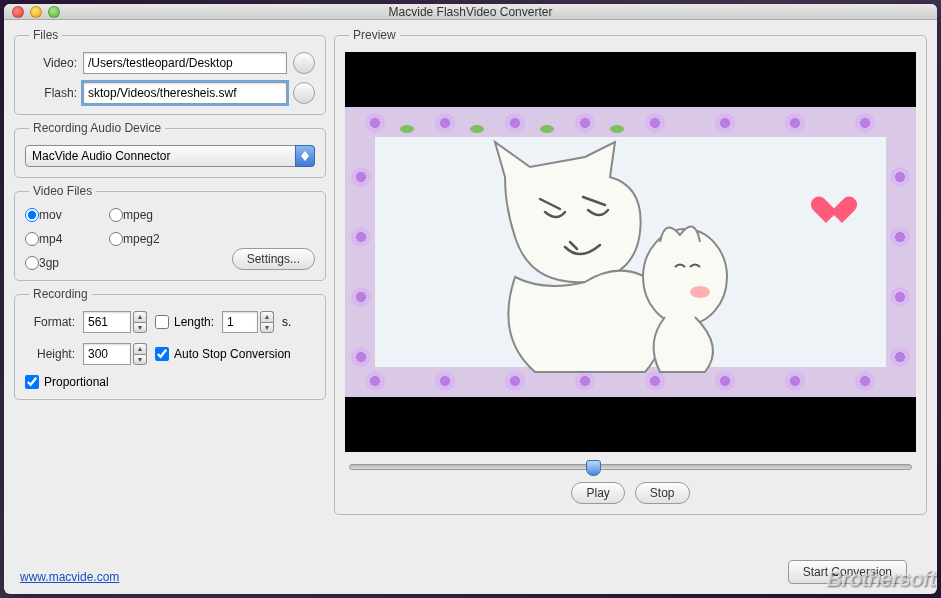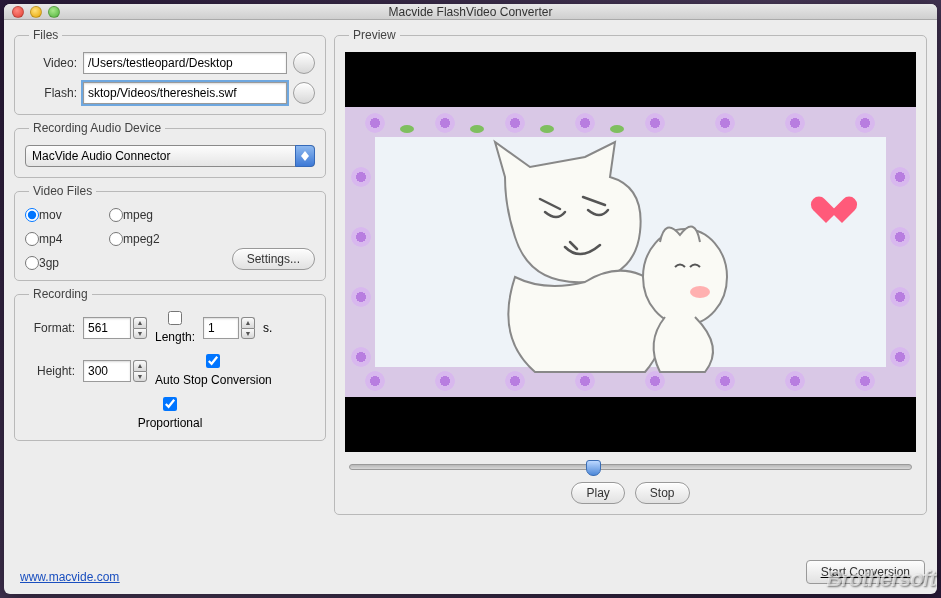--- a/index.html
+++ b/index.html
@@ -132,7 +132,7 @@
 .step:first-child { border-radius: 3px 3px 0 0; border-bottom: 0; }
 .step:last-child { border-radius: 0 0 3px 3px; }
 .props-row { display: flex; align-items: center; gap: 8px; margin-bottom: 10px;}
-.check-opt { display: flex; align-items: center; gap: 5px; font-size: 12px; flex-direction: column;}
+.check-opt { display: flex; align-items: center; gap: 5px; font-size: 12px;}
 .proportional-row { display: flex; align-items: center; gap:5px; margin-top: 4px;}
 .preview-box {
   border: 1px solid #b9b9b9;

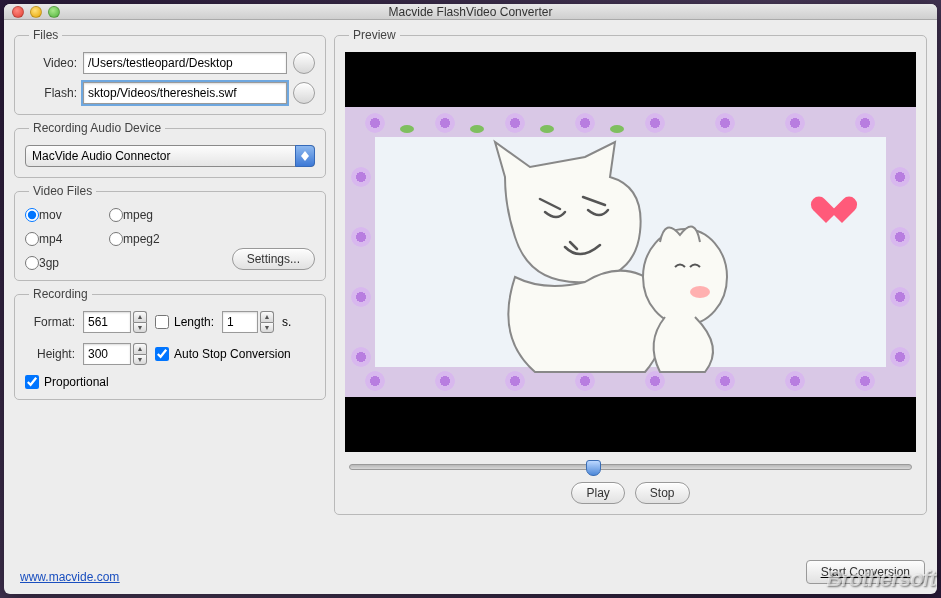--- a/index.html
+++ b/index.html
@@ -186,8 +186,7 @@
   display: flex;
   justify-content: space-between;
   align-items: flex-end;
-  padding: 6px 12px 10px 16px;
-  text-decoration: underline;
+  padding: 6px 30px 10px 16px;
 }
 .link { color: #1a4fbf; text-decoration: underline; font-size: 12px;}
 .start-btn {

